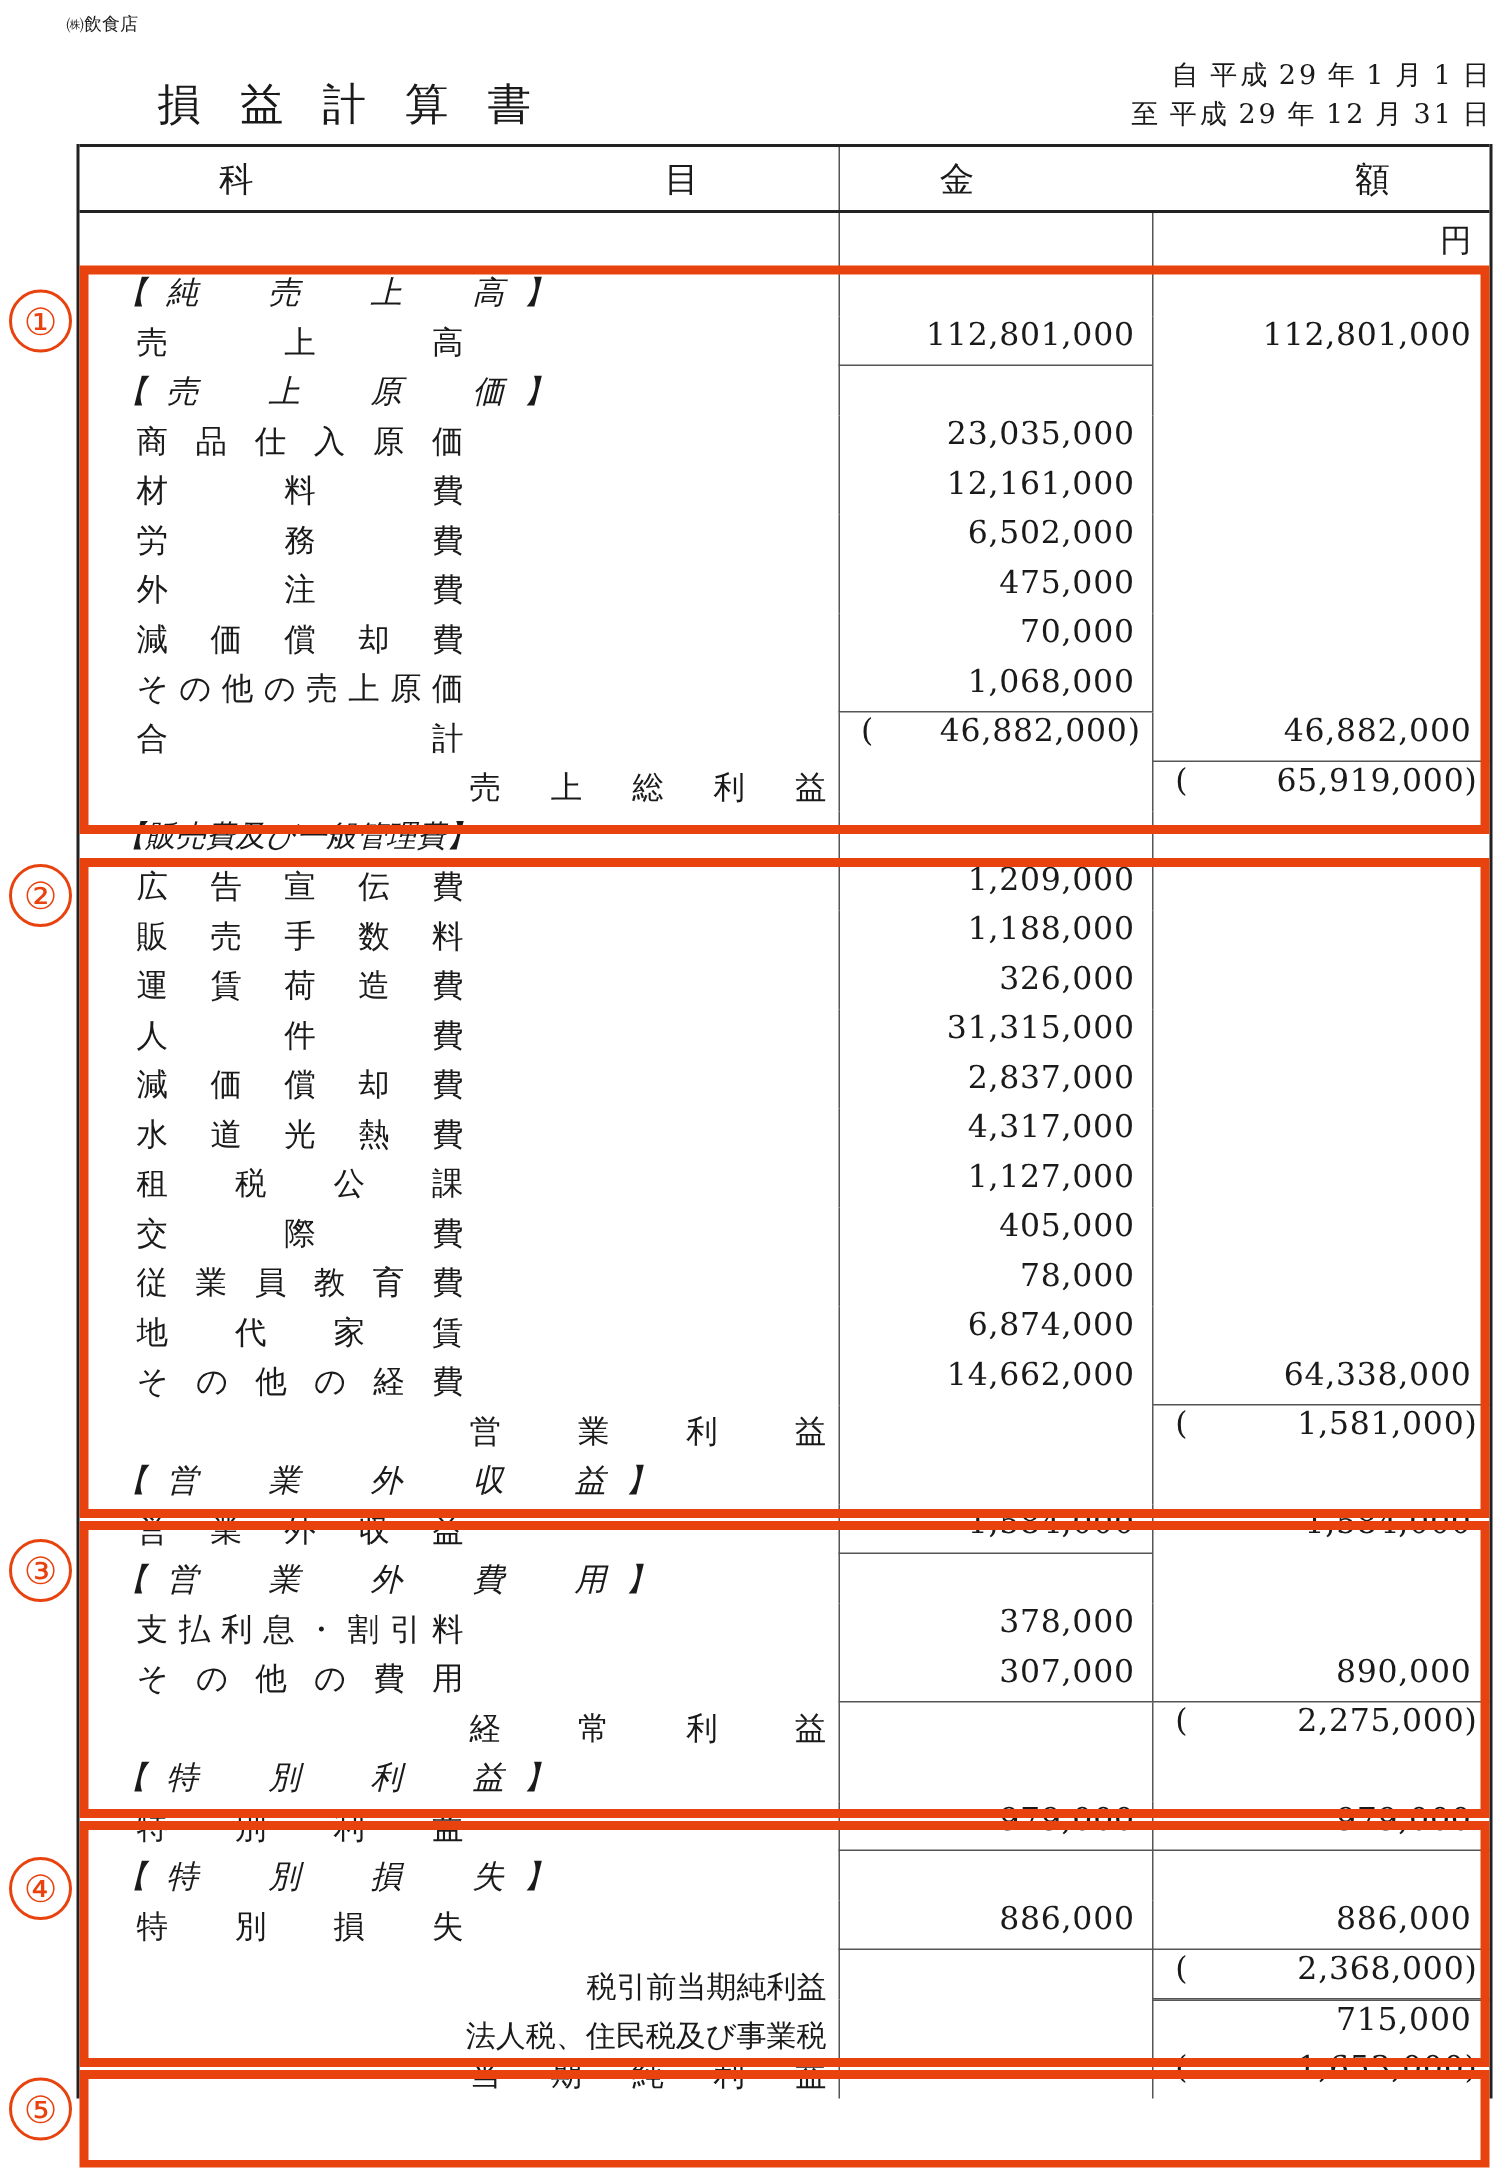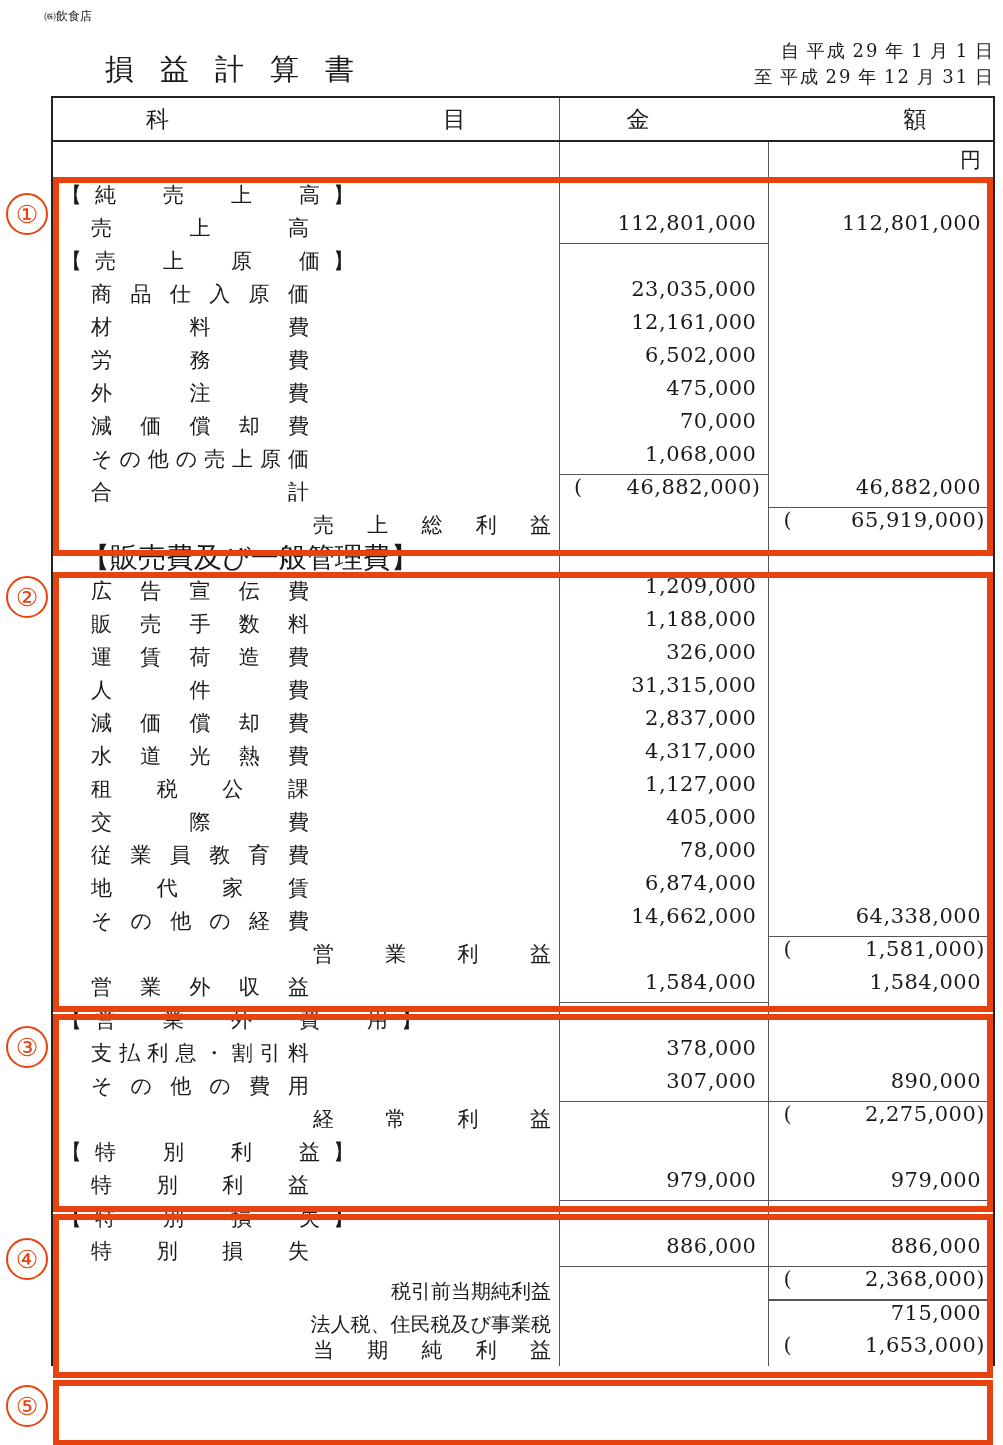--- a/index.html
+++ b/index.html
@@ -80,8 +80,9 @@
   }
   
   .lbl.group {
-    padding-left: 8px;
+    padding-left: 24px;
     letter-spacing: 13px;
+    font-style: italic;
   }
   .lbl.group.tight { letter-spacing: 0px; font-size: 28px; margin-left: 21px; }
   

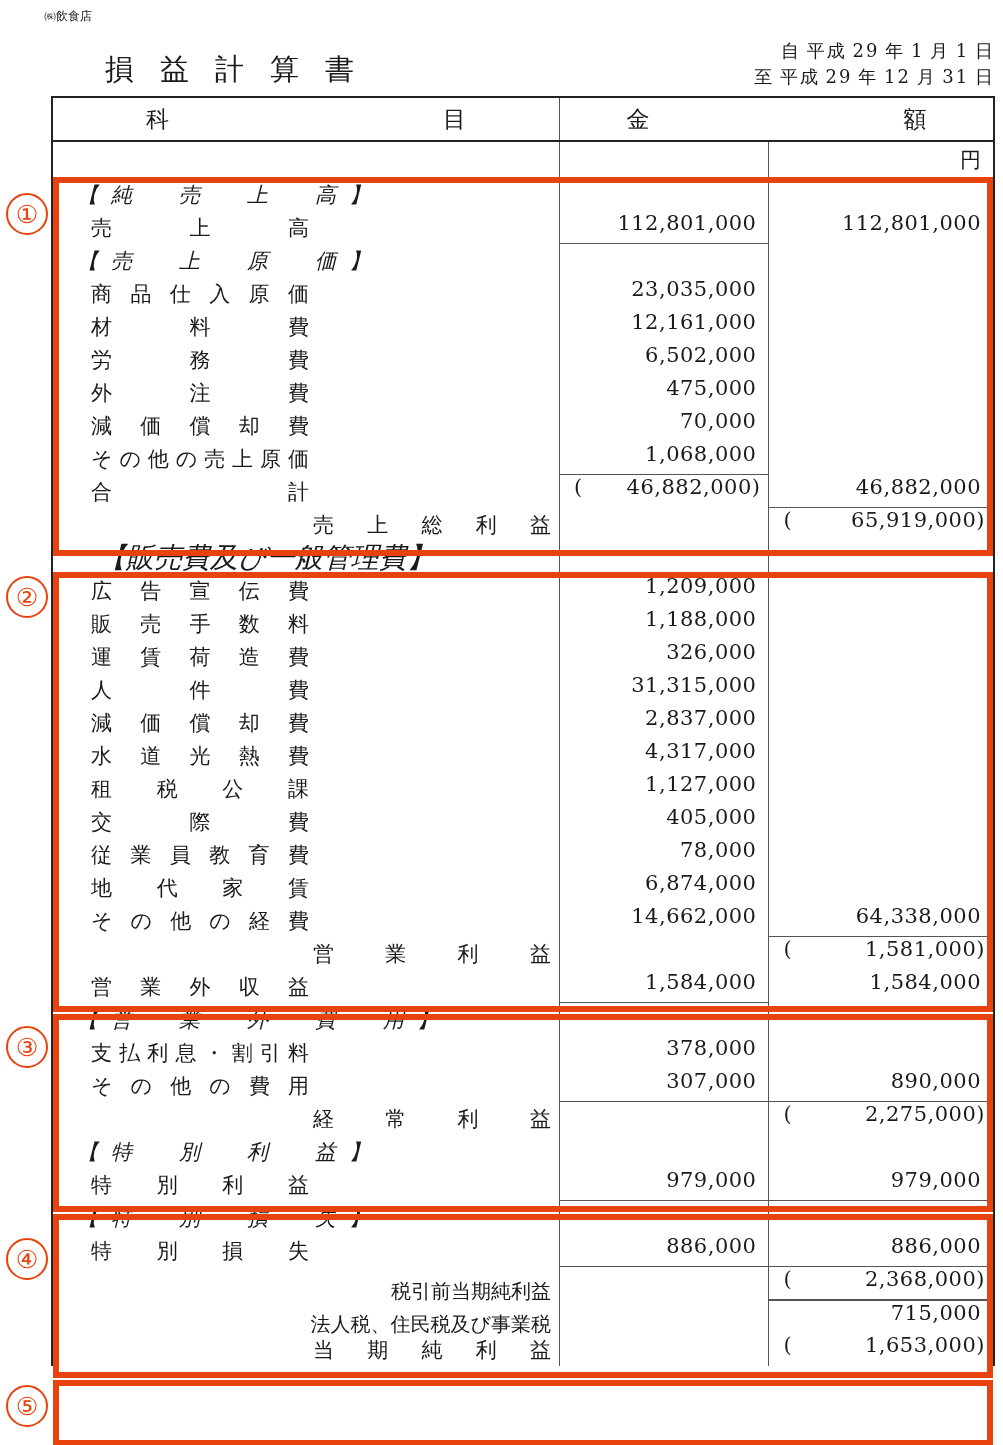--- a/index.html
+++ b/index.html
@@ -84,7 +84,7 @@
     letter-spacing: 13px;
     font-style: italic;
   }
-  .lbl.group.tight { letter-spacing: 0px; font-size: 28px; margin-left: 21px; }
+  .lbl.group.tight { letter-spacing: 0px; font-size: 20px; }
   
   .lbl.item {
     padding-left: 38px;

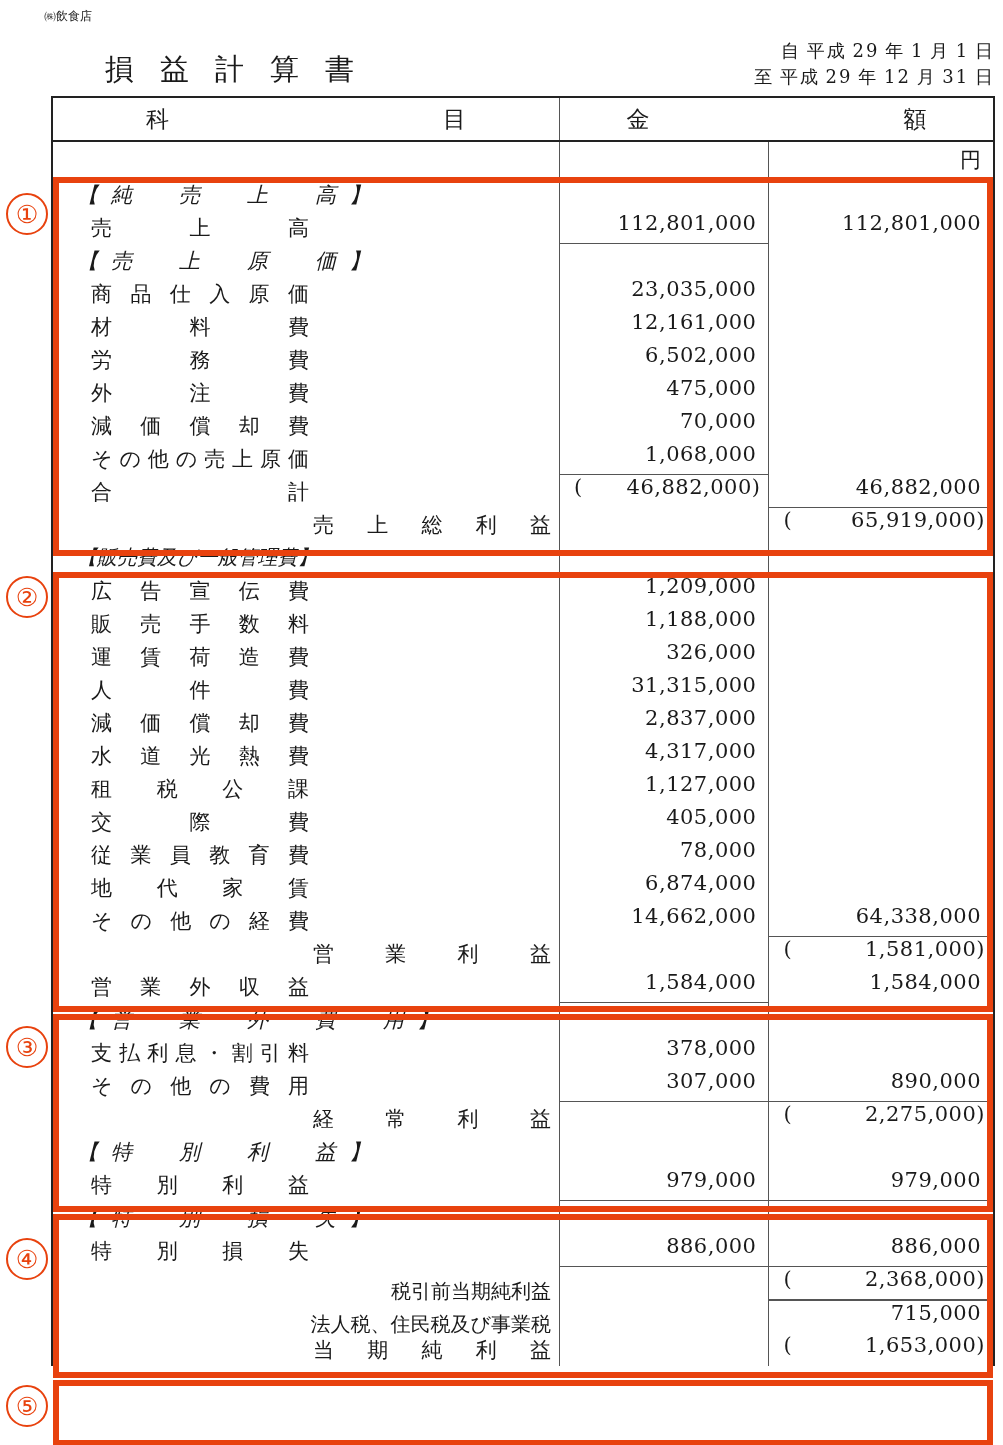--- a/index.html
+++ b/index.html
@@ -660,6 +660,13 @@
       </div>
       <div class="row">
         <div class="c1">
+          <div class="lbl group">【営　業　外　収　益】</div>
+        </div>
+        <div class="c2"></div>
+        <div class="c3"></div>
+      </div>
+      <div class="row">
+        <div class="c1">
           <div class="lbl item">
             <span class="j">
               <span>営</span>

